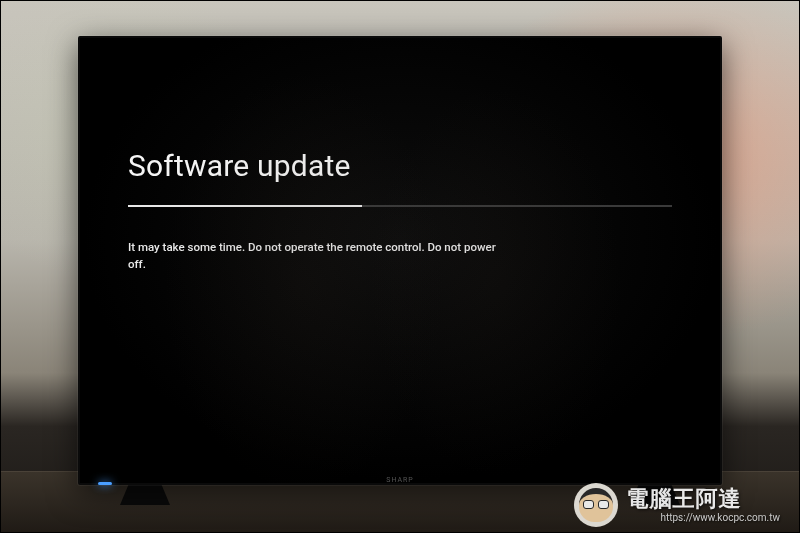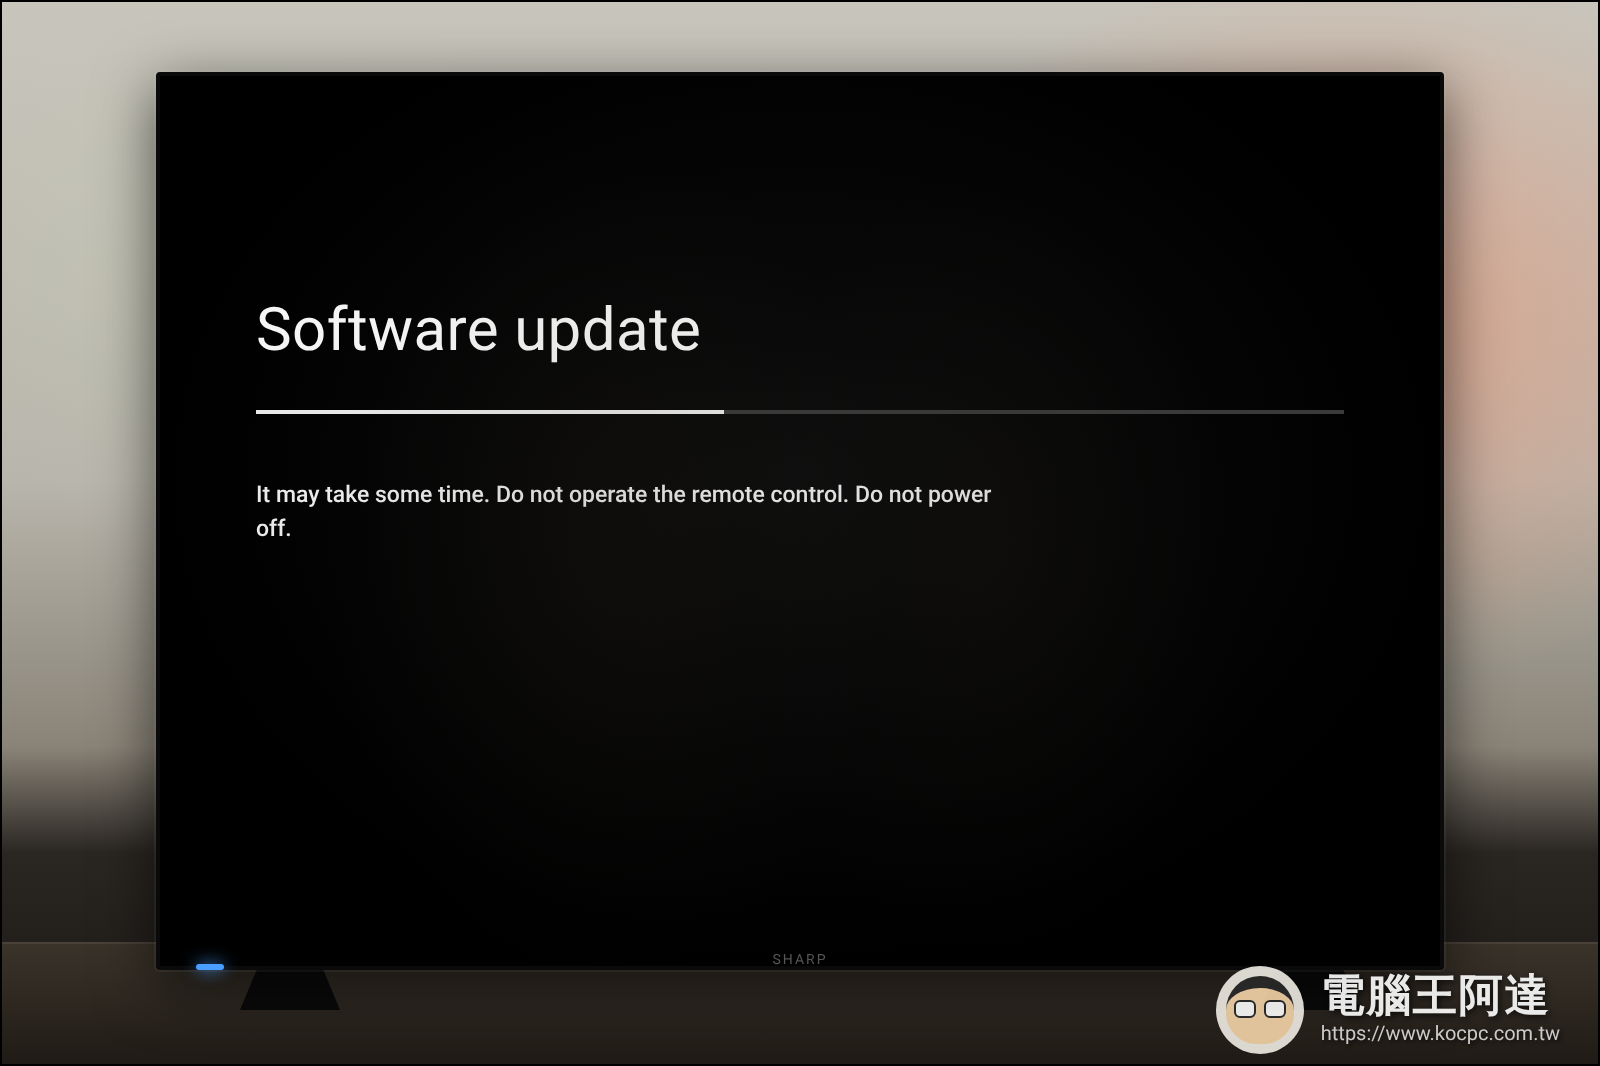--- a/index.html
+++ b/index.html
@@ -189,6 +189,7 @@
       color: #ddd;
       font-size: 10px;
       text-shadow: 1px 1px 2px rgba(0,0,0,0.8);
+      margin-left: 34px;
     }
     
     .photo-border {

